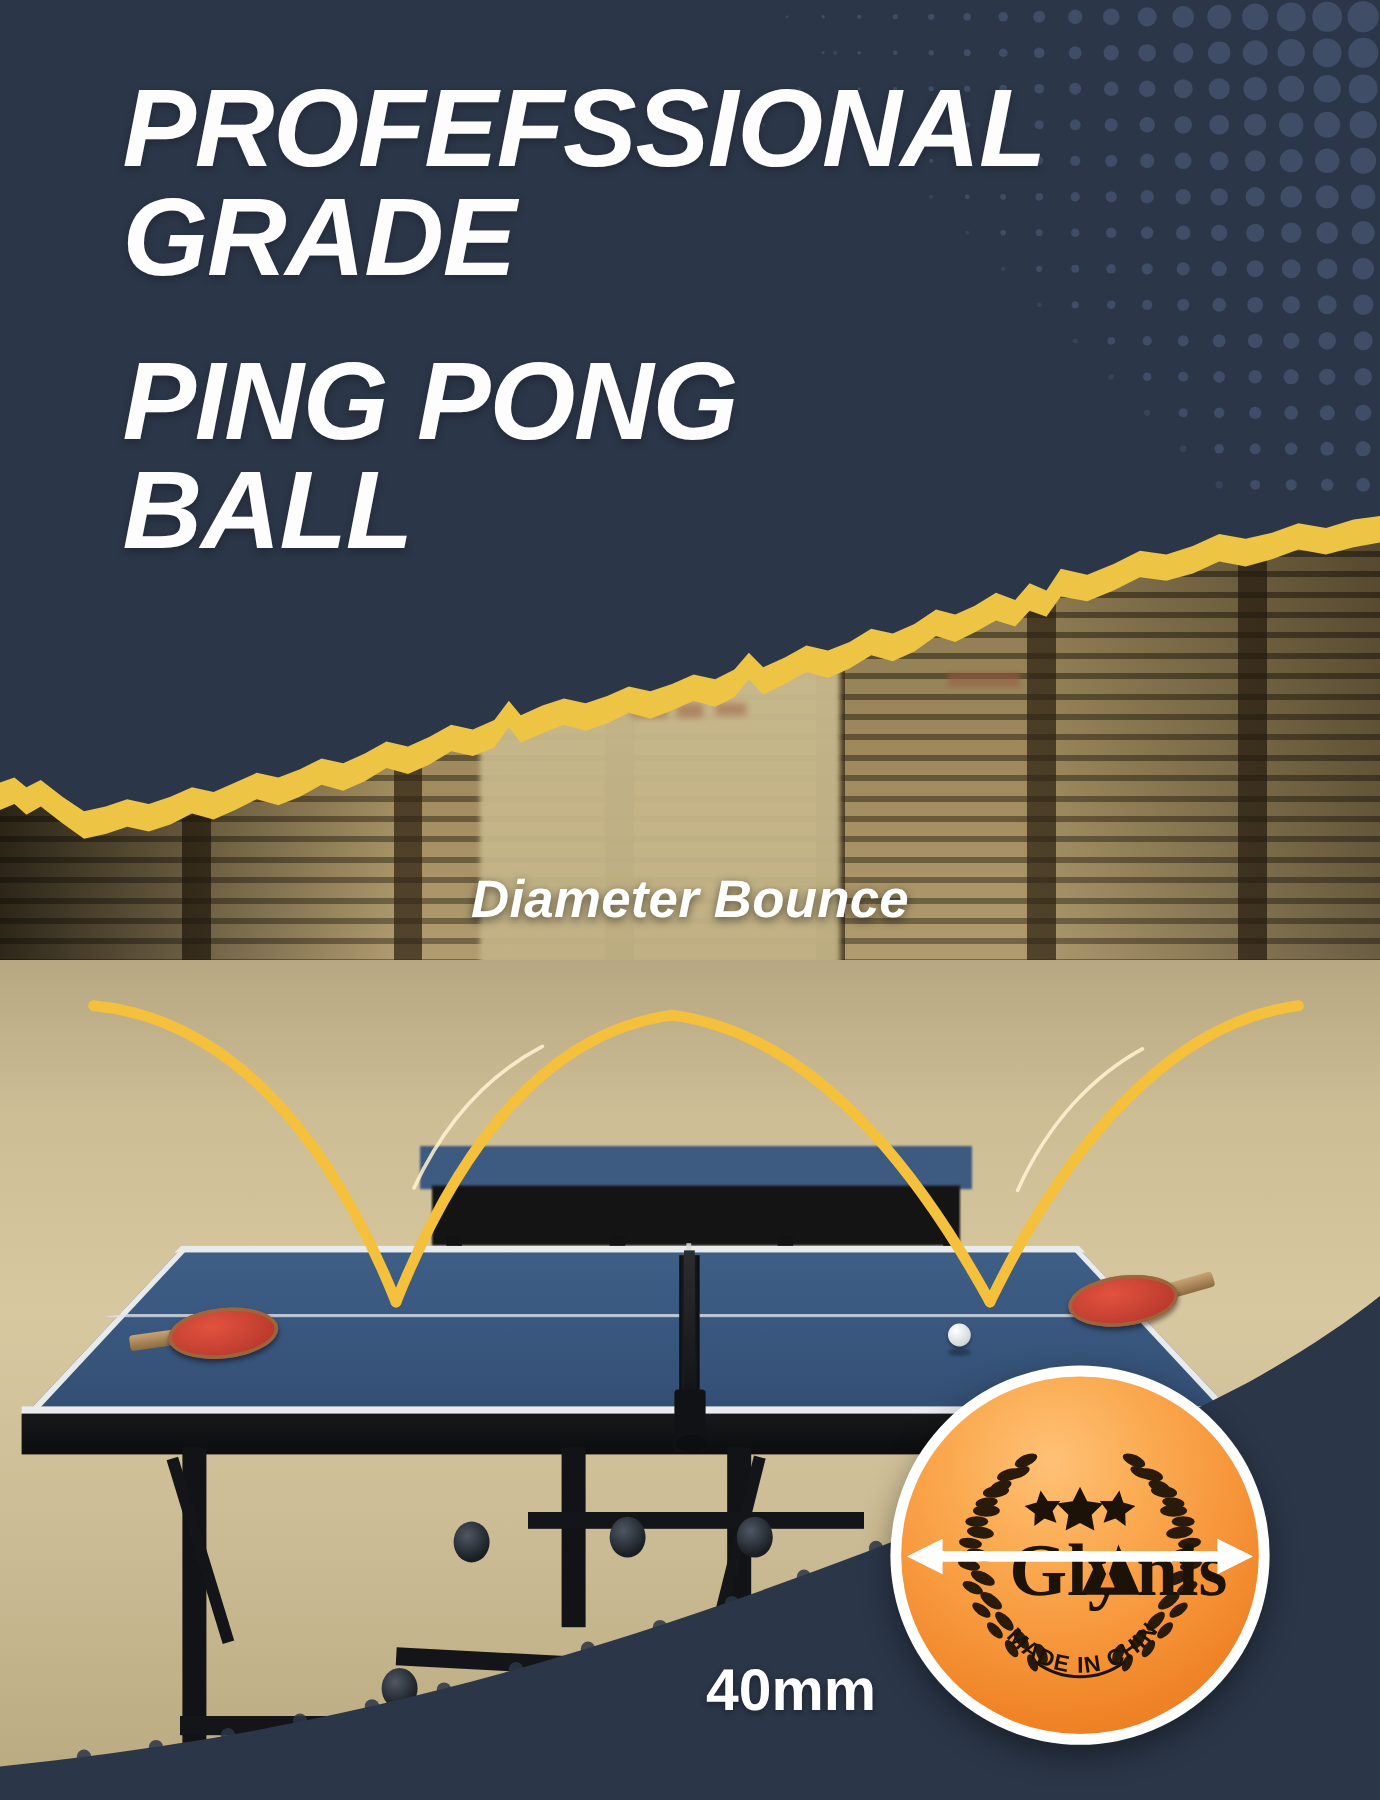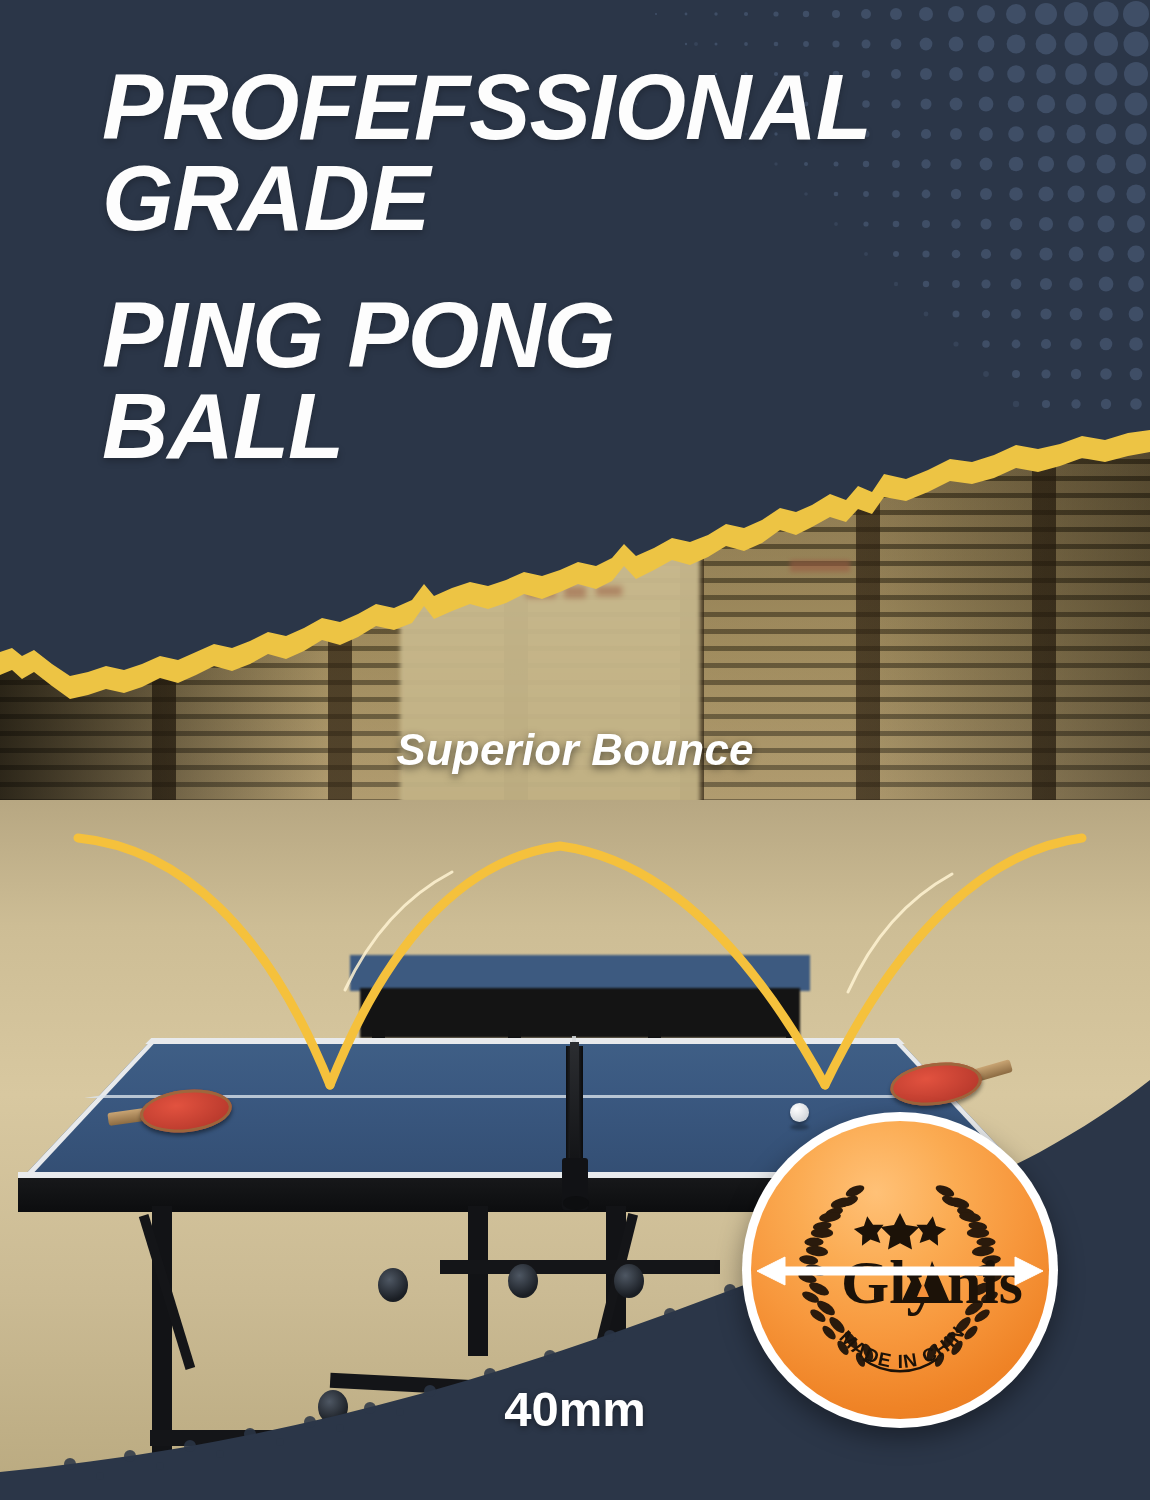--- a/index.html
+++ b/index.html
@@ -578,7 +578,7 @@
     <span class="ln l4">BALL</span>
   </div>
 
-  <div class="subhead">Superior Bounce</div>
+  <div class="subhead">Diameter Bounce</div>
 
   <div class="spec">
     <span class="v">40mm</span>

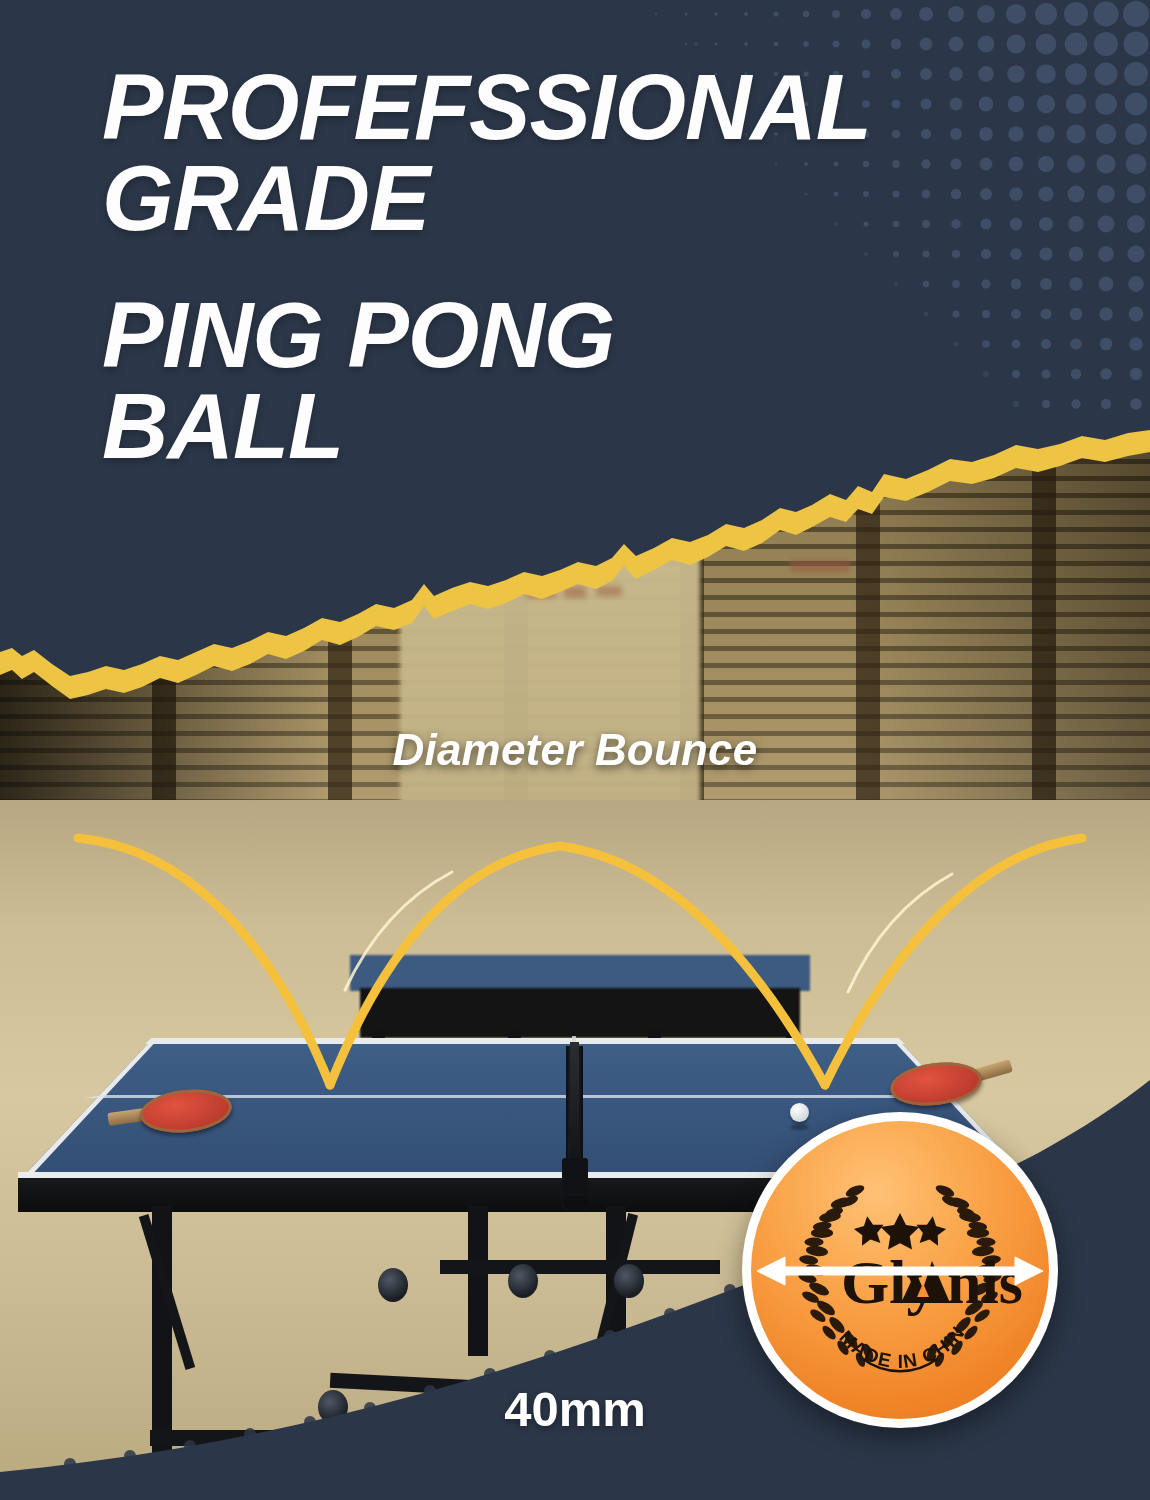--- a/index.html
+++ b/index.html
@@ -206,7 +206,7 @@
 
   
   .ball-wrap {
-    position:absolute; left:742px; top:1112px; width:316px; height:316px;
+    position:absolute; left:742px; top:1138px; width:316px; height:316px;
   }
   .ball-white-ring {
     position:absolute; inset:0; border-radius:50%;

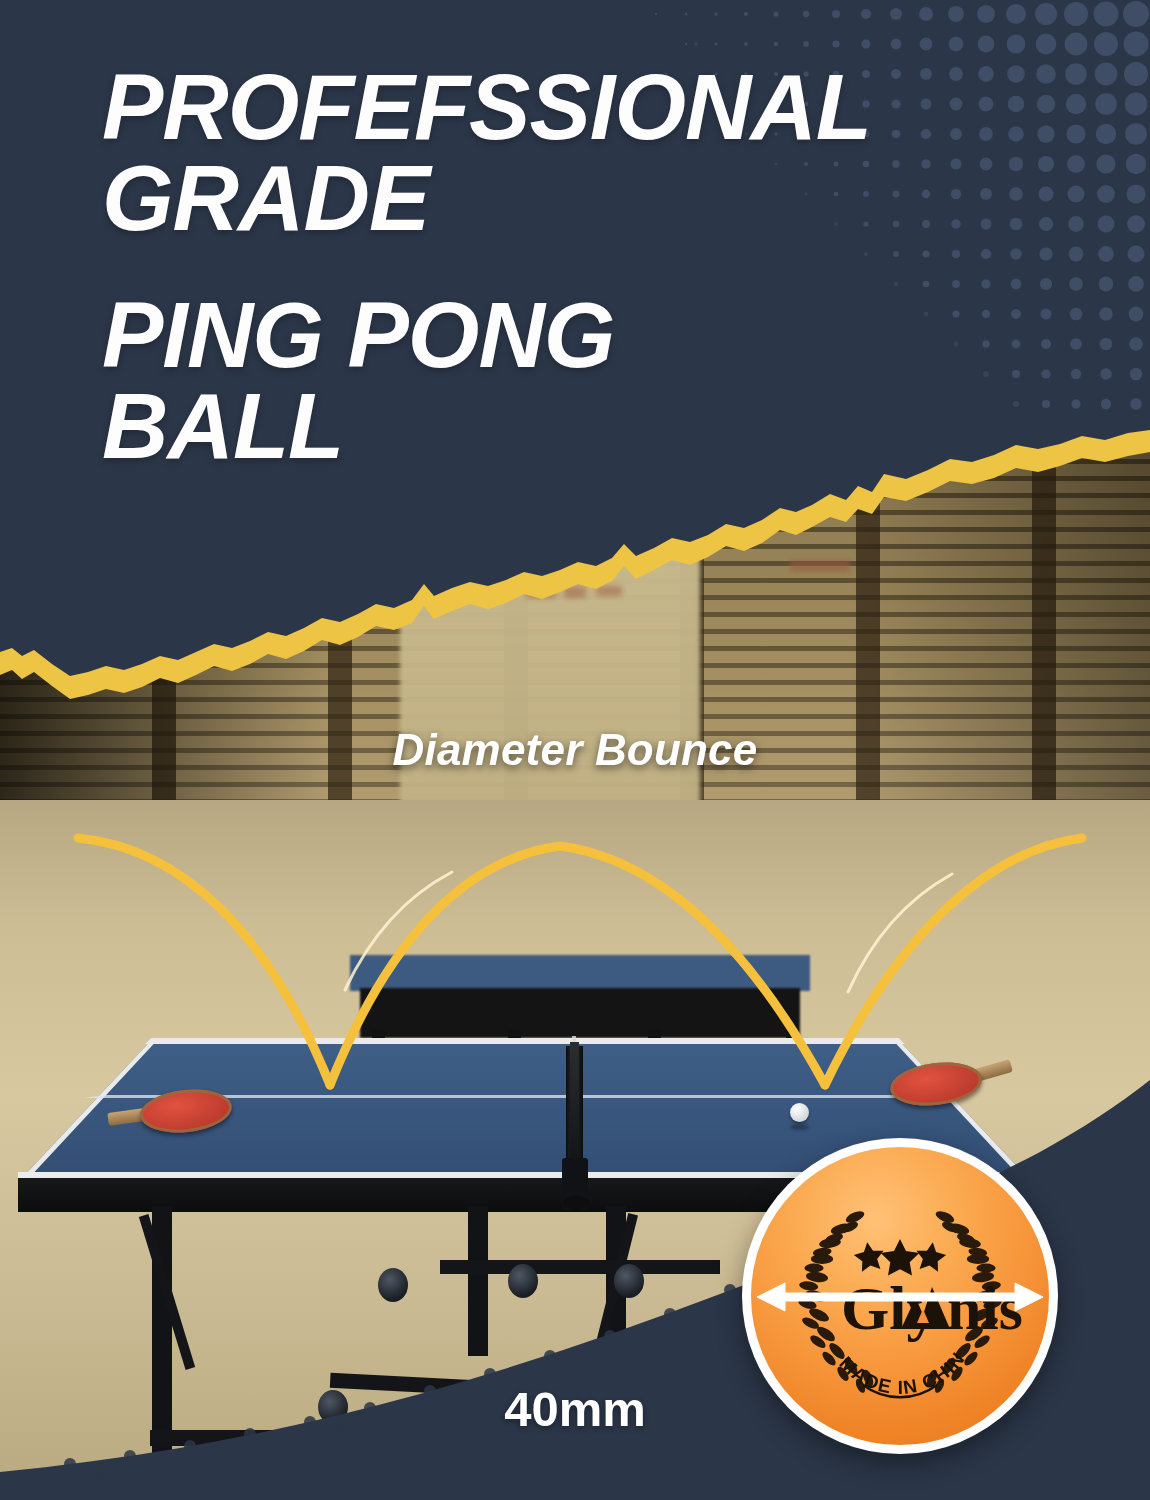--- a/index.html
+++ b/index.html
@@ -194,7 +194,7 @@
 
   .spec {
     position:absolute; left:420px; top:1385px; width:310px;
-    text-align:center;
+    text-align:right;
     color:#ffffff; font-weight:bold;
     font-size:49px; line-height:1.02;
     text-shadow:0 2px 6px rgba(0,0,0,.4);

